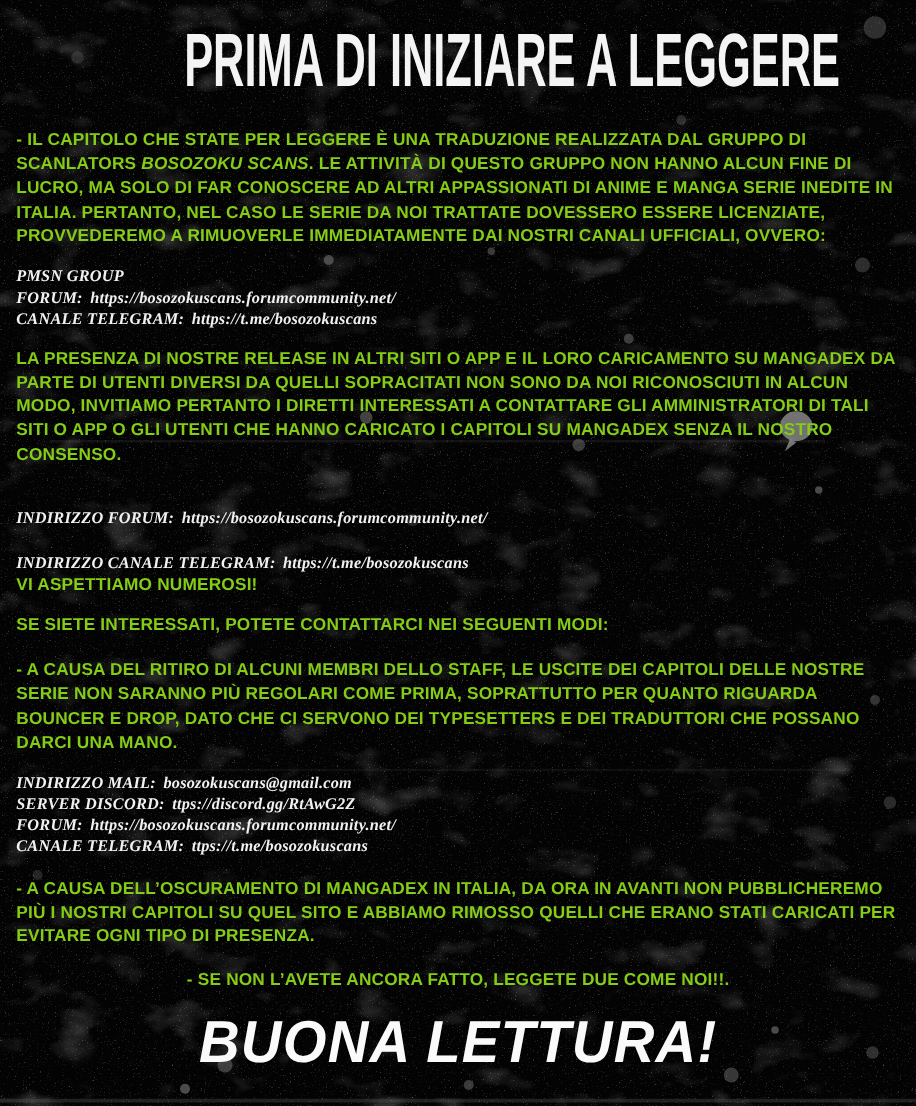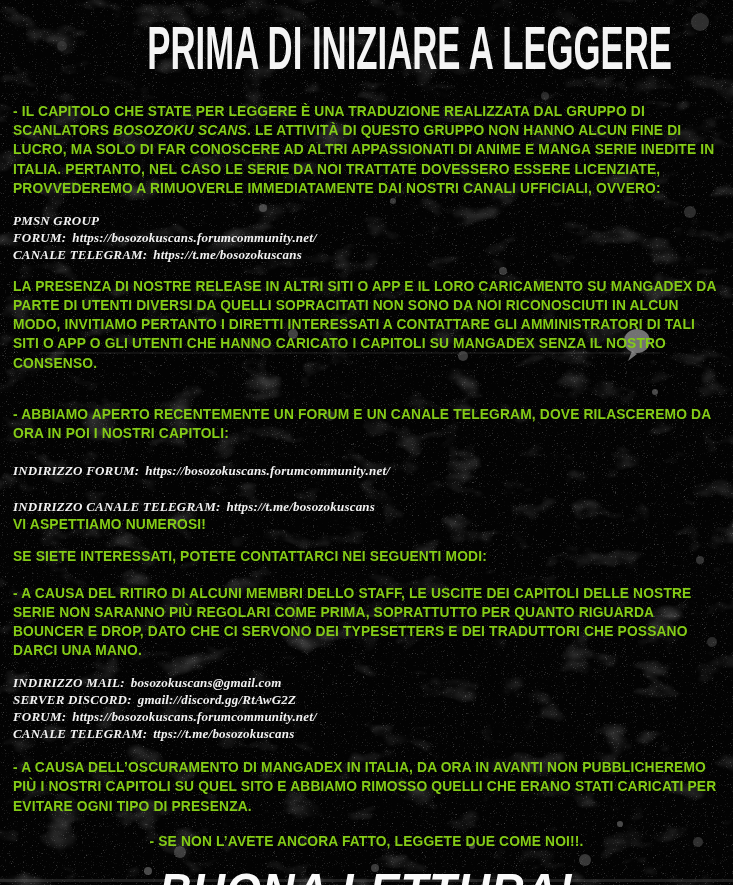--- a/index.html
+++ b/index.html
@@ -111,7 +111,6 @@
 
 
   <div id="forum-announcement">
-    <div class="para">- ABBIAMO APERTO RECENTEMENTE UN FORUM E UN CANALE TELEGRAM, DOVE RILASCEREMO DA ORA IN POI I NOSTRI CAPITOLI:</div>
     <div class="hand hand-line"><span class="lbl">INDIRIZZO FORUM:</span><span>https://bosozokuscans.forumcommunity.net/</span></div>
     <div class="hand hand-line"><span class="lbl">INDIRIZZO CANALE TELEGRAM:</span><span>https://t.me/bosozokuscans</span></div>
     <div class="para">VI ASPETTIAMO NUMEROSI!</div>

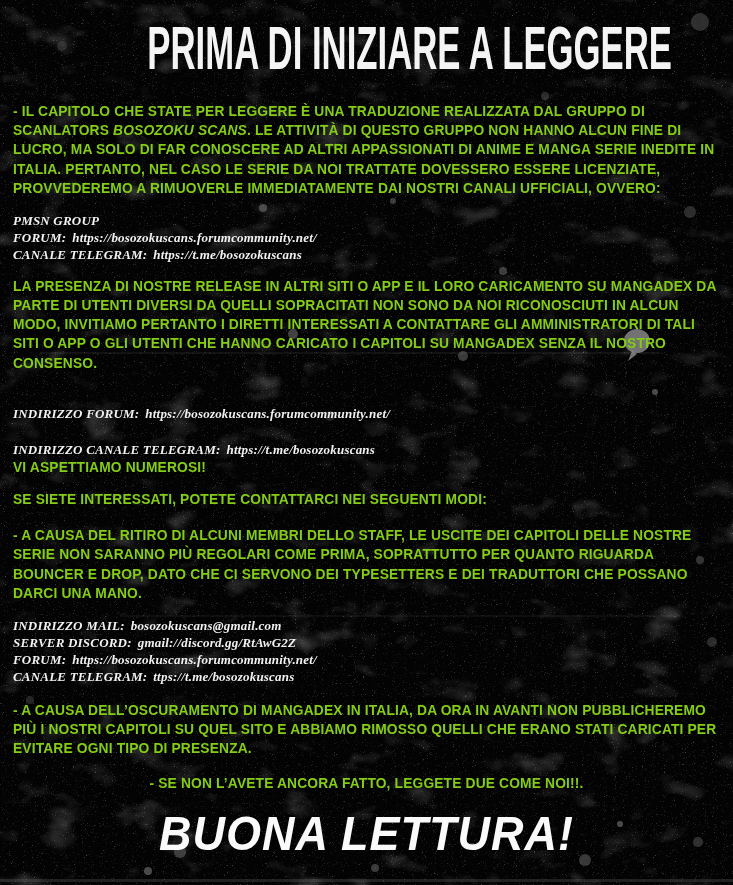--- a/index.html
+++ b/index.html
@@ -122,7 +122,7 @@
 
   <div class="hand" id="contacts">
     <div class="hand-line"><span class="lbl">INDIRIZZO MAIL:</span><span>bosozokuscans@gmail.com</span></div>
-    <div class="hand-line"><span class="lbl">SERVER DISCORD:</span><span>gmail://discord.gg/RtAwG2Z</span></div>
+    <div class="hand-line"><span class="lbl">SERVER DISCORD:</span><span>ttps://discord.gg/RtAwG2Z</span></div>
     <div class="hand-line"><span class="lbl">FORUM:</span><span>https://bosozokuscans.forumcommunity.net/</span></div>
     <div class="hand-line"><span class="lbl">CANALE TELEGRAM:</span><span>ttps://t.me/bosozokuscans</span></div>
   </div>

